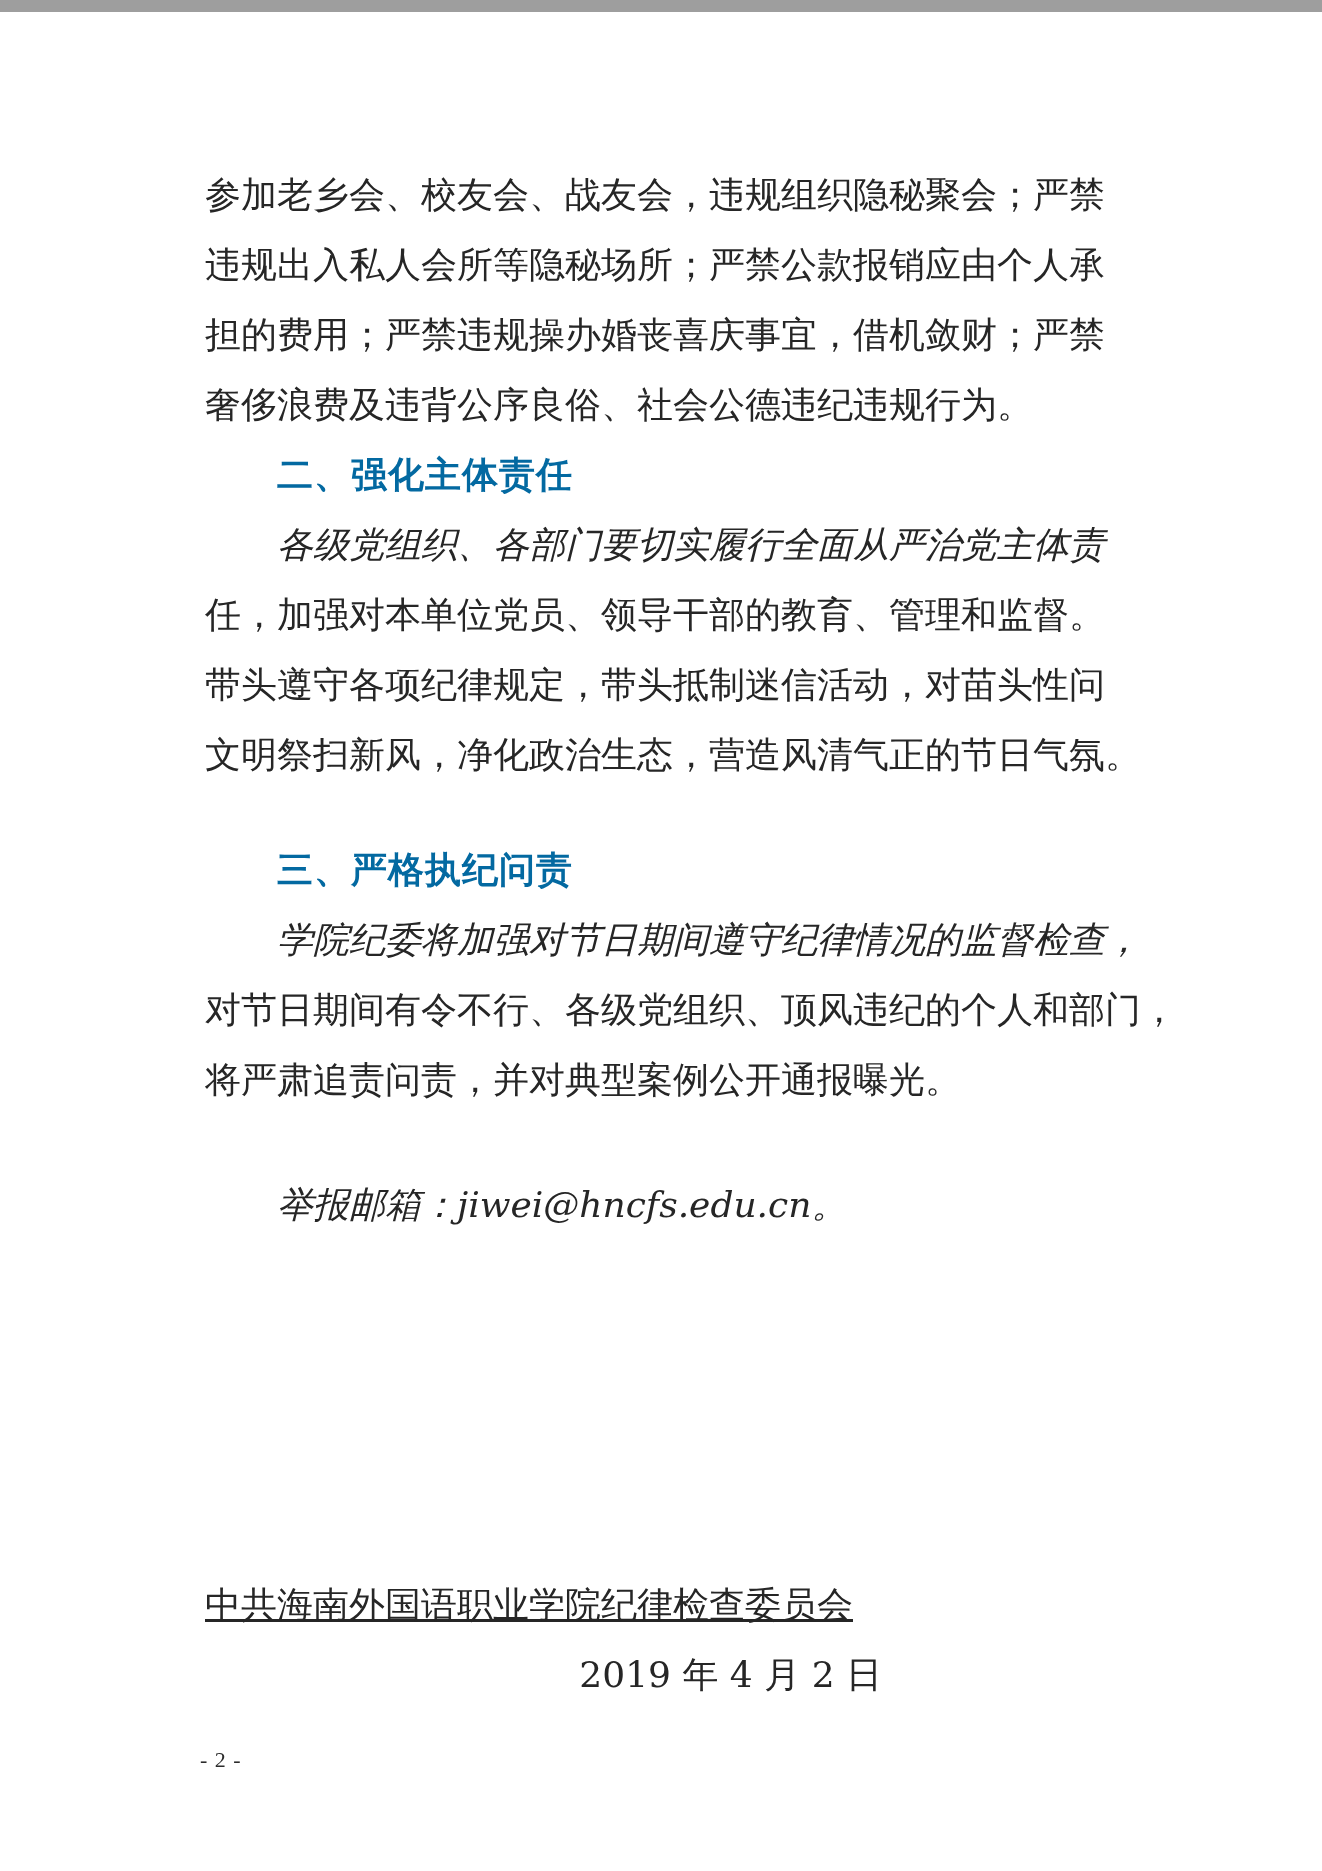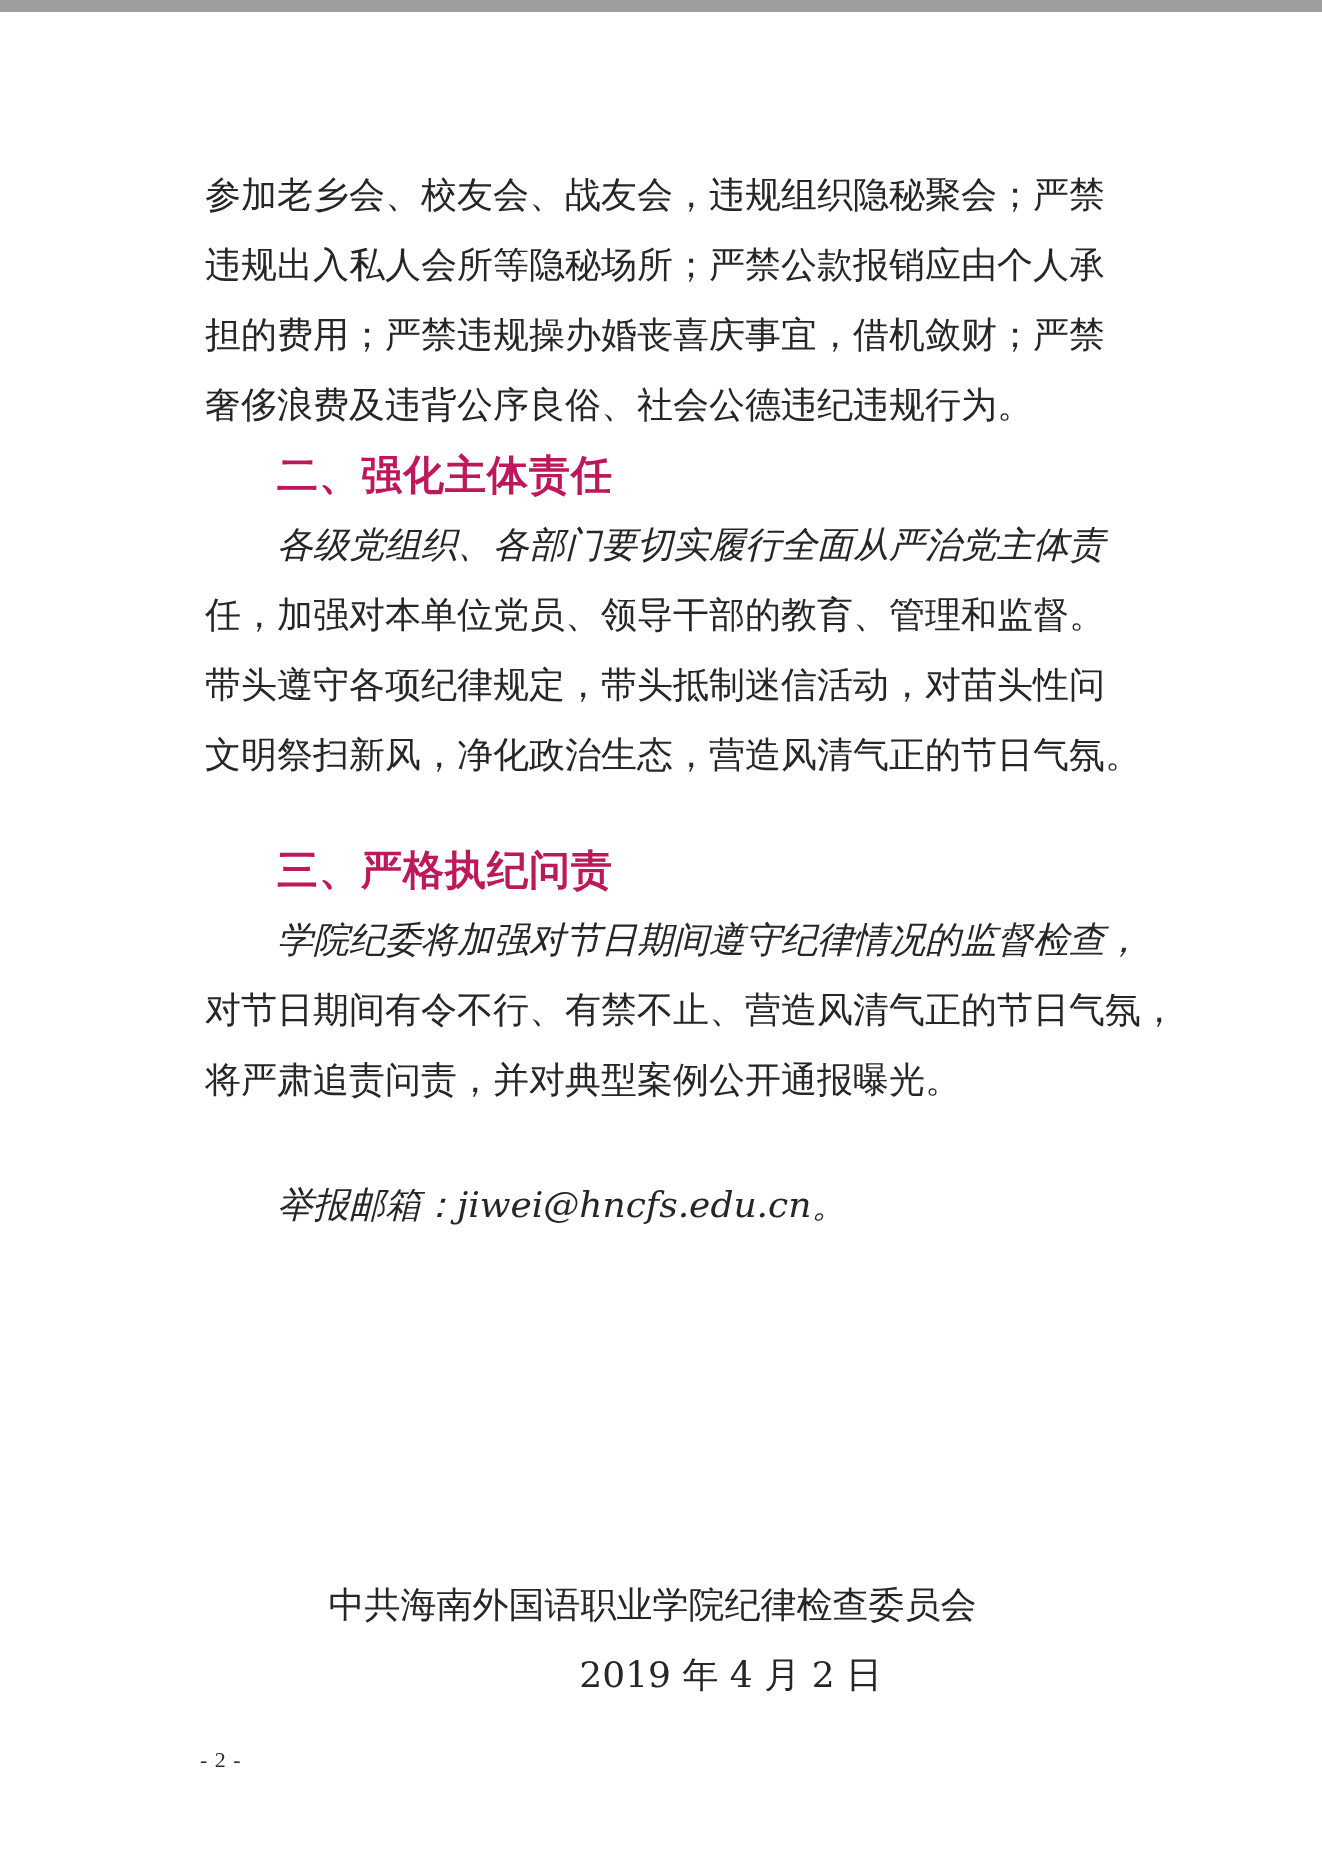--- a/index.html
+++ b/index.html
@@ -37,8 +37,8 @@
   .heading {
     font-family: Liberation Serif, serif;
     font-weight: bold;
-    color: #be185d;
-    font-size: 41px;
+    color: #0369a1;
+    font-size: 36px;
     line-height: 70px;
     height: 70px;
     text-indent: 72px;

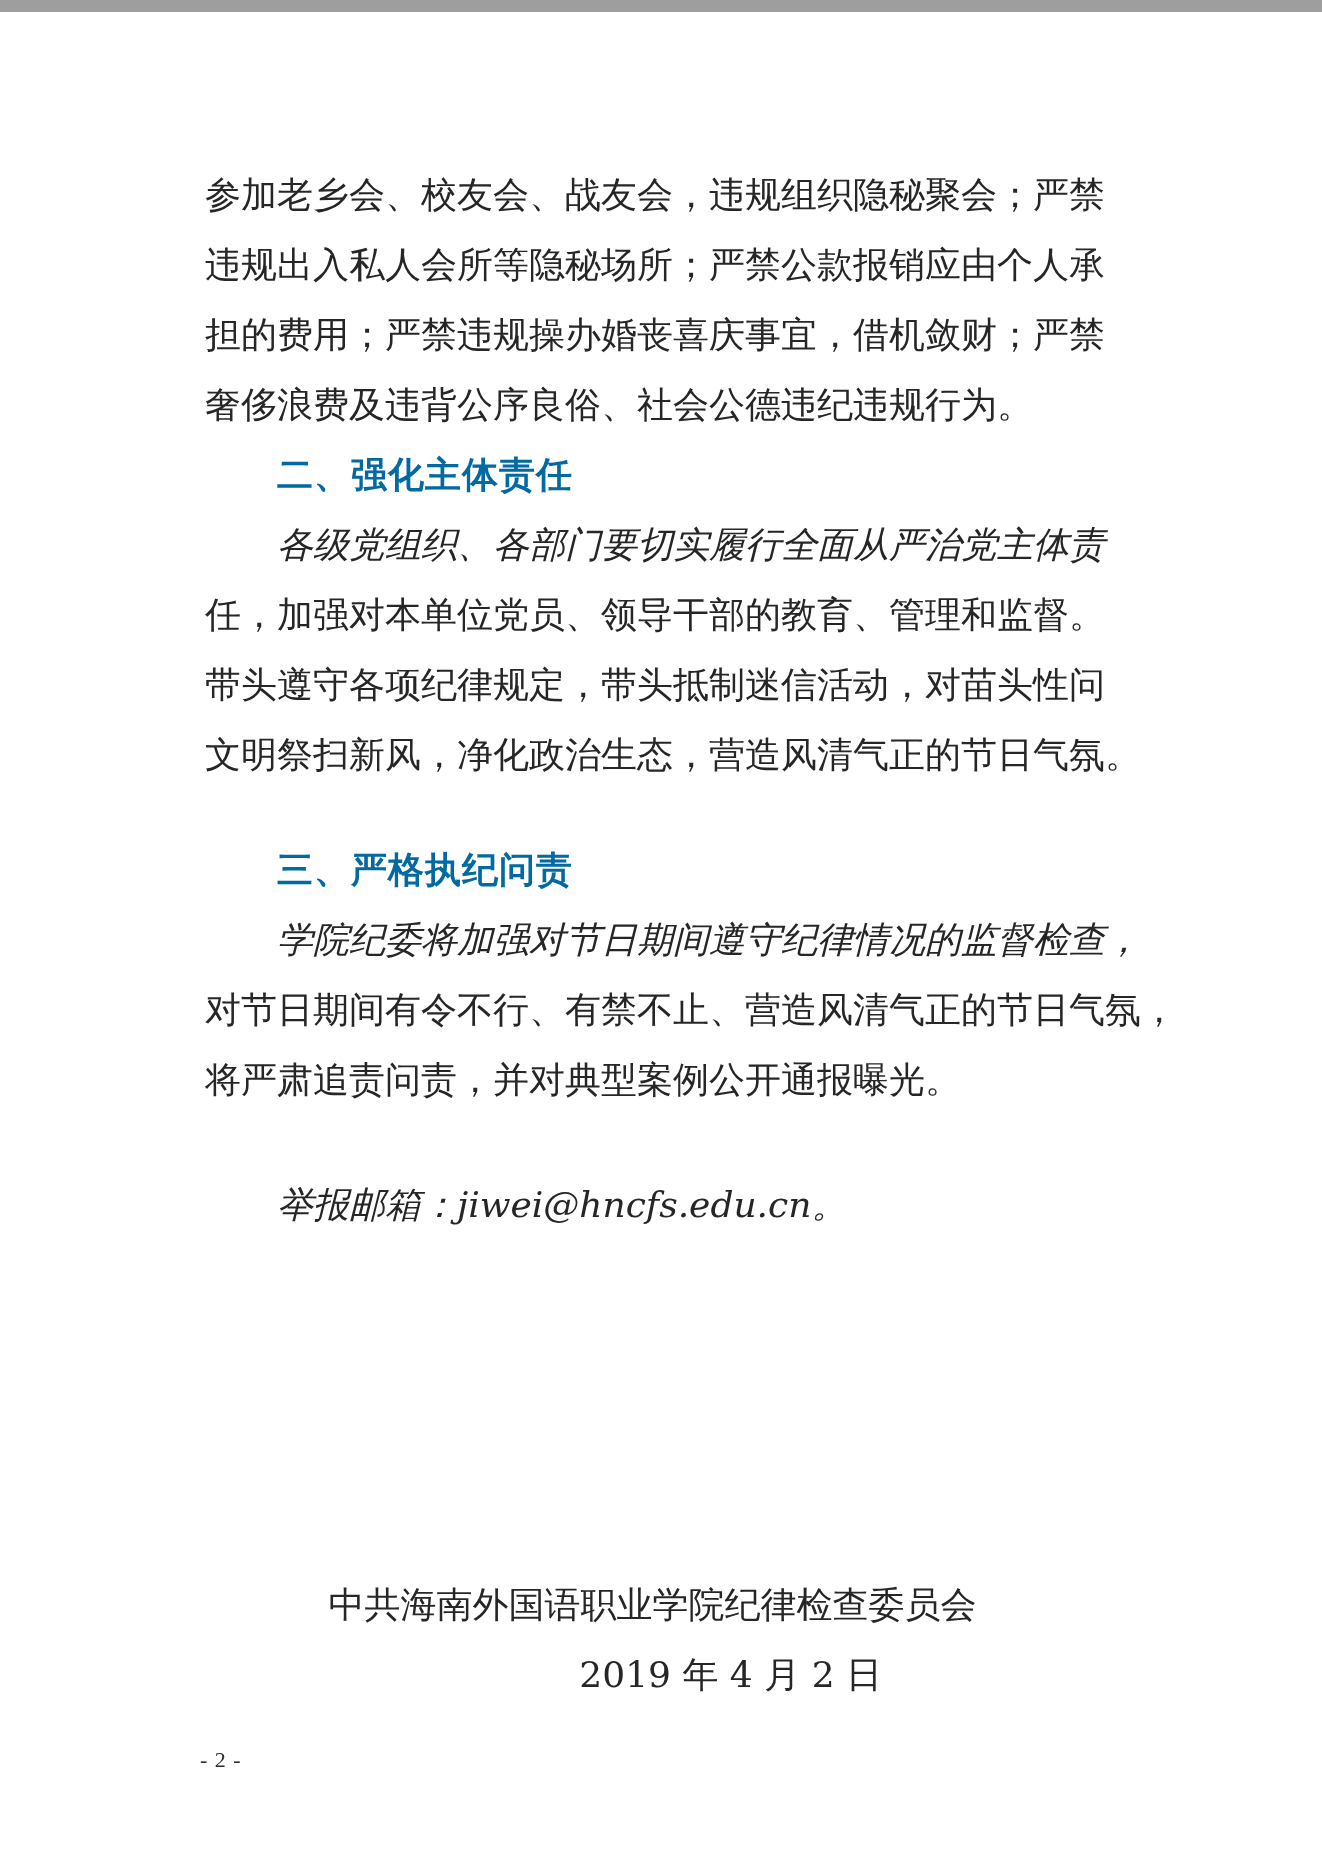--- a/index.html
+++ b/index.html
@@ -107,7 +107,7 @@
 
     <div>
       <div class="line indent">学院纪委将加强对节日期间遵守纪律情况的监督检查，</div>
-      <div class="line">对节日期间有令不行、有禁不止、营造风清气正的节日气氛，</div>
+      <div class="line">对节日期间有令不行、各级党组织、顶风违纪的个人和部门，</div>
       <div class="line">将严肃追责问责，并对典型案例公开通报曝光。</div>
     </div>
 

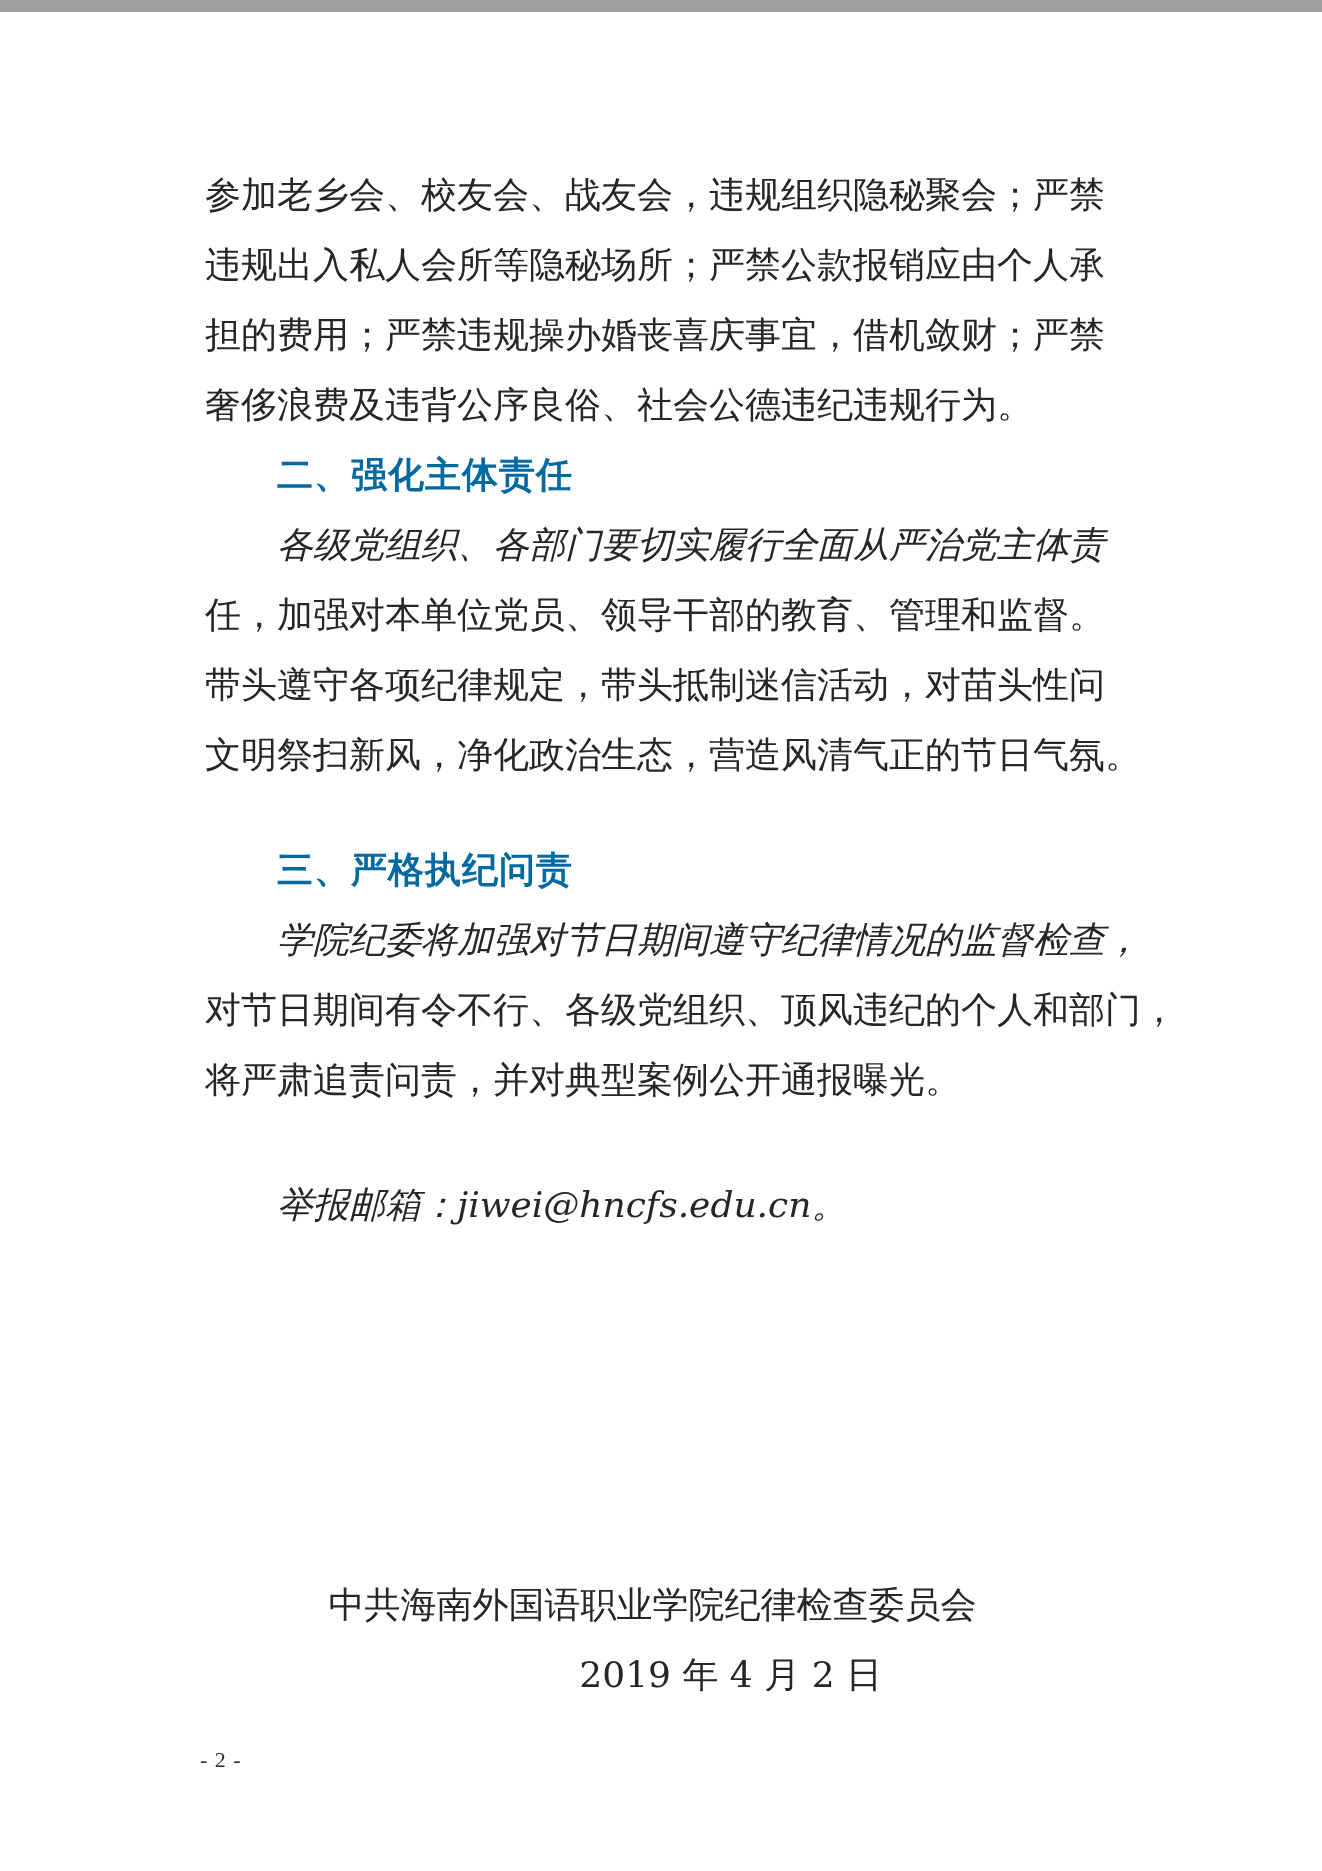--- a/index.html
+++ b/index.html
@@ -58,9 +58,10 @@
     font-size: 36px;
     line-height: 70px;
     height: 70px;
-    text-align: center;
+    text-align: left;
     padding-right: 10px;
     white-space: nowrap;
+    text-decoration: underline;
   }
   .sig-date {
     font-size: 36px;

